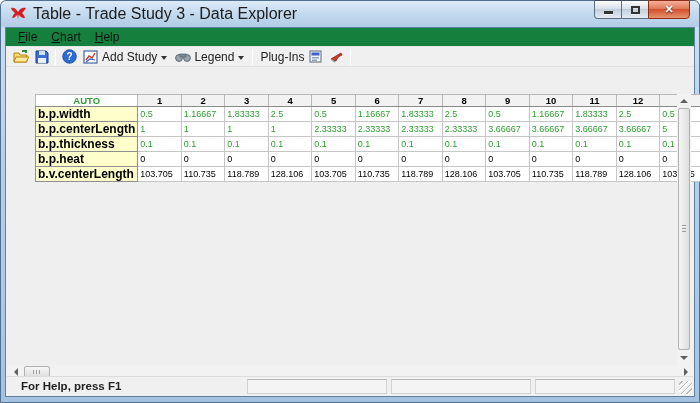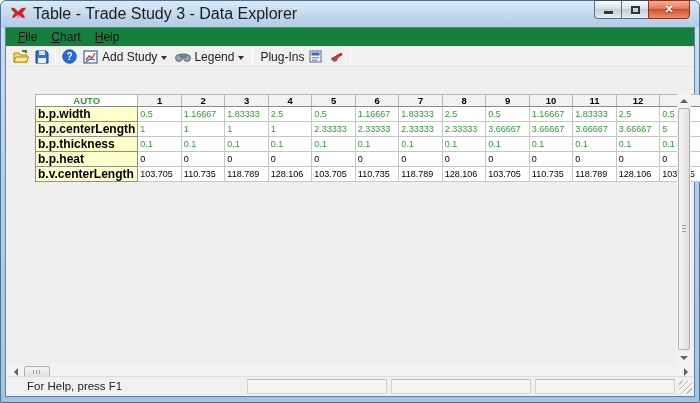--- a/index.html
+++ b/index.html
@@ -88,7 +88,7 @@
   
   .statusbar { position:absolute; left:1px; right:1px; bottom:1px; height:19px; background:#f0f0f0;
                border-top:1px solid #dcdcdc; display:flex; align-items:center; font-size:11.5px; color:#222; }
-  .status-text { flex:1 1 auto; padding-left:20px; }
+  .status-text { flex:1 1 auto; padding-left:14px;font-weight:bold; }
   .status-pane { width:140px; height:15px; border:1px solid #d2d2d2; border-top-color:#b9b9b9;
                  background:#f4f4f4; margin-right:4px; }
   .resize-grip { width:13px; height:13px; align-self:flex-end; margin:0 1px 1px 0;

